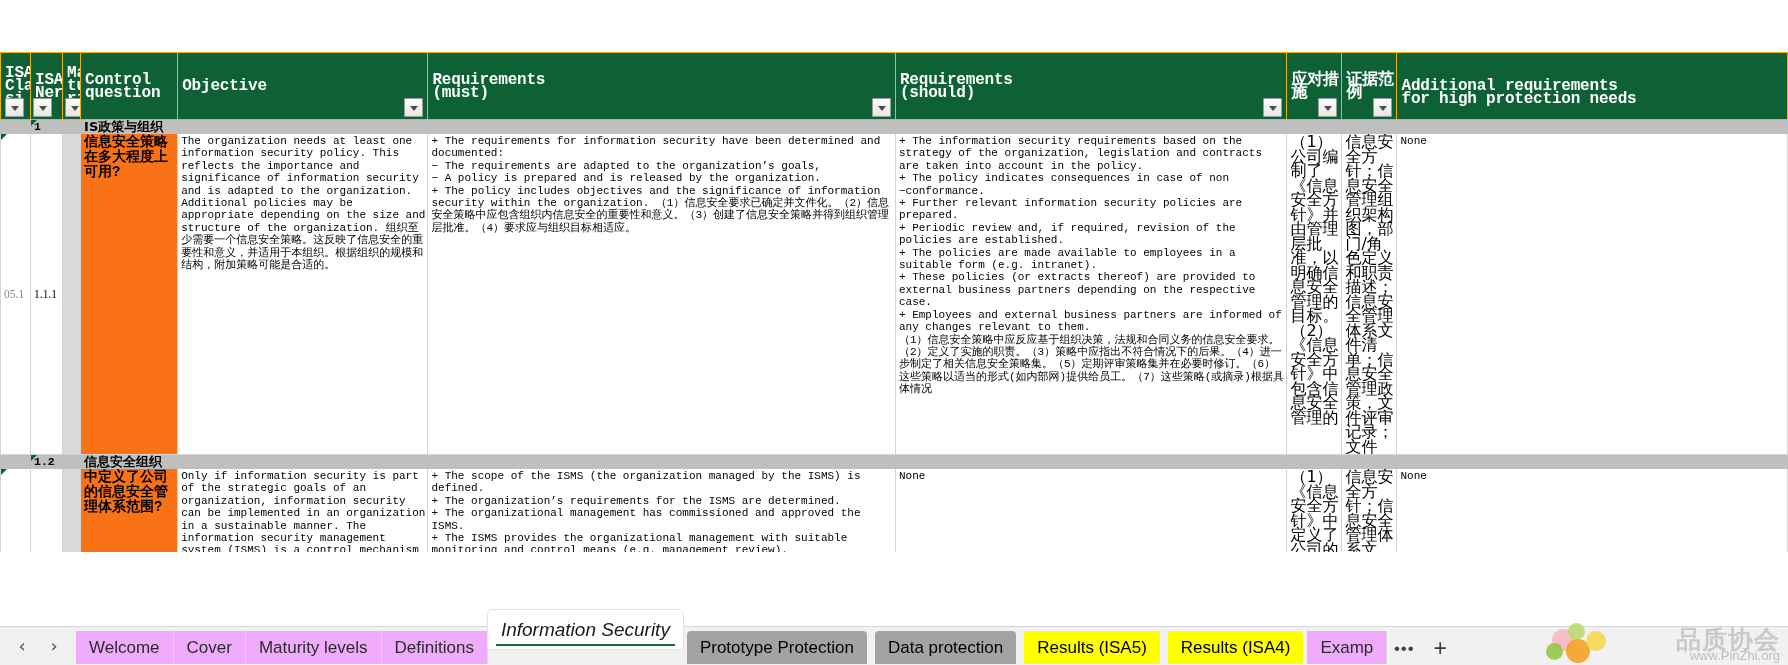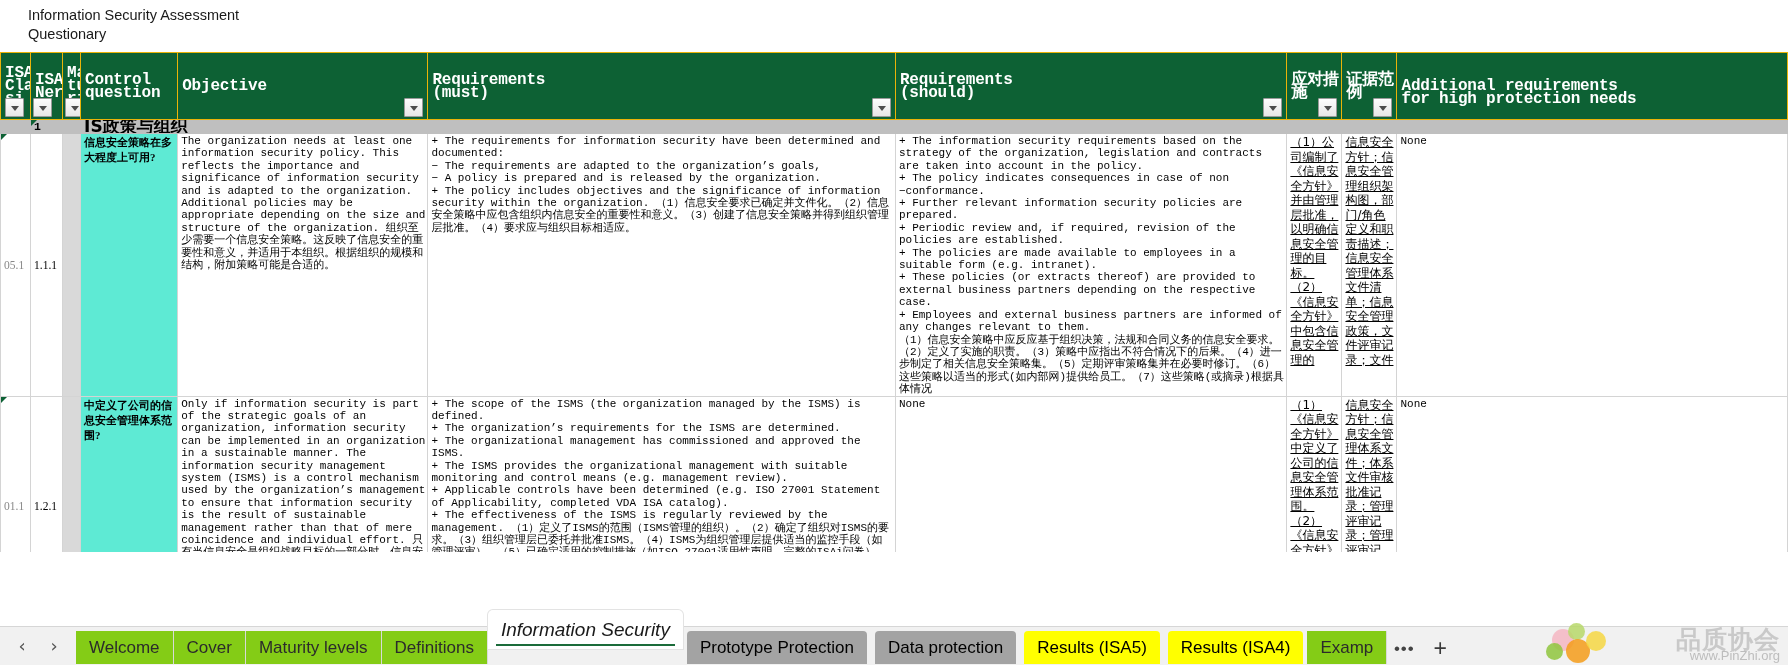--- a/index.html
+++ b/index.html
@@ -246,8 +246,6 @@
 
 <div class="app">
 
-  <div class="doc-title">Information Security Assessment
-Questionary</div>
 
   <div class="sheet">
     <table class="grid">

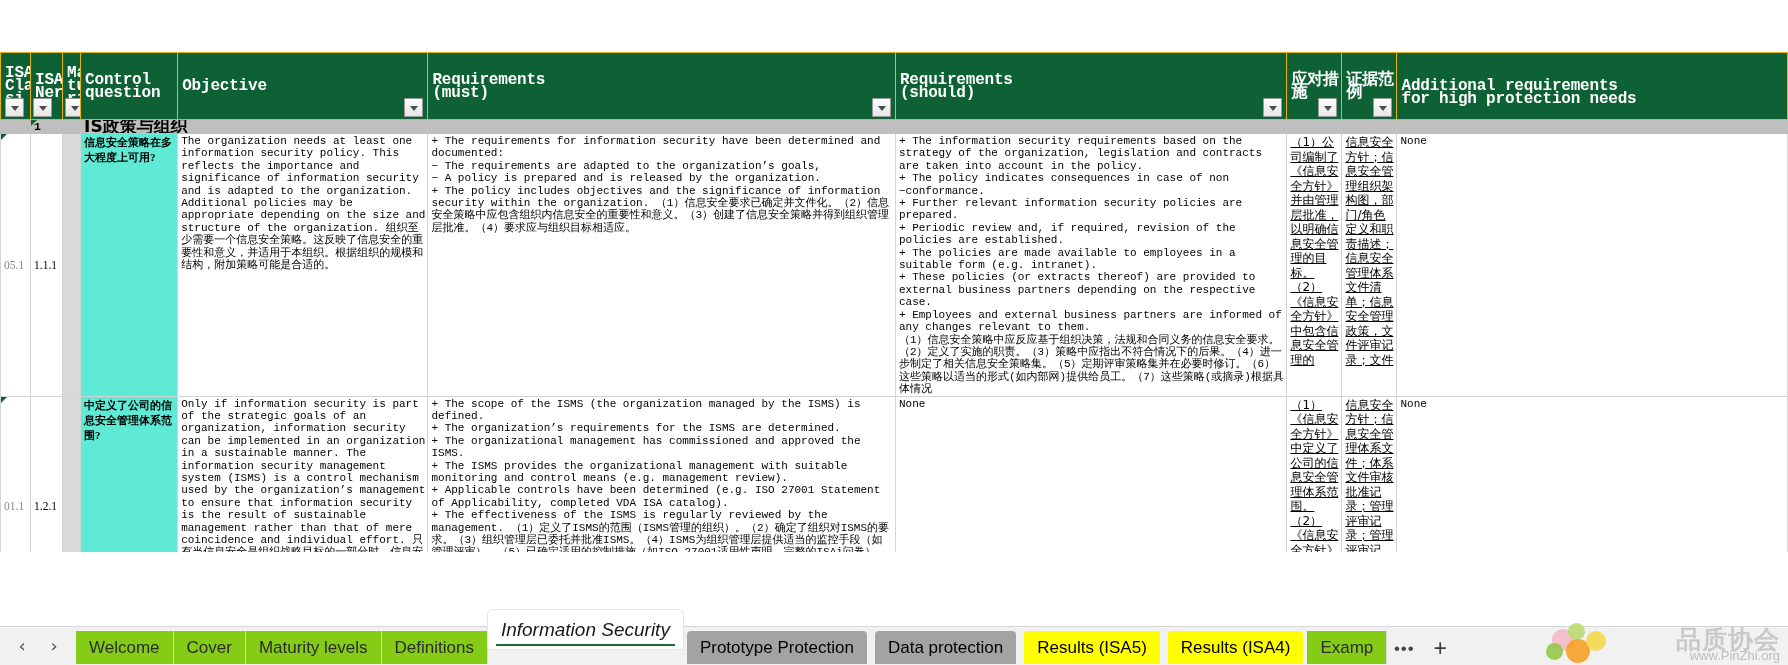--- a/index.html
+++ b/index.html
@@ -90,7 +90,7 @@
     border: 1px solid #bfbfbf;
     height: 13px;
     font-family: "DejaVu Sans", sans-serif;
-    font-size: 17px;
+    font-size: 13px;
     font-weight: bold;
     color: #000;
     line-height: 13px;

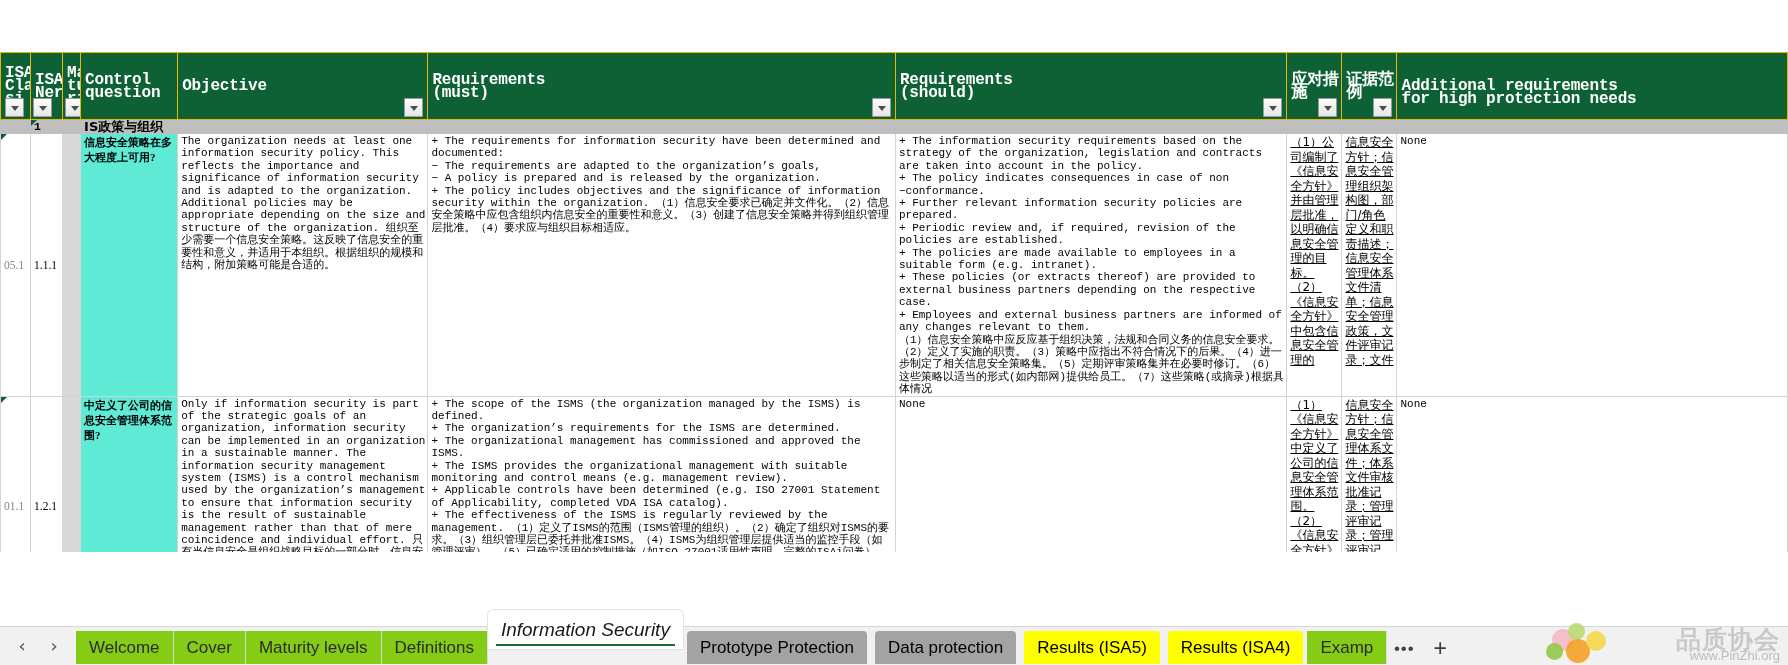--- a/index.html
+++ b/index.html
@@ -114,9 +114,9 @@
   }
   td.cell.maturity { background: #d9d9d9; }
   td.cell.question {
-    background: #5eead4;
-    font-family: Liberation Serif, serif;
-    font-size: 11px;
+    background: #f97316;
+    font-family: Liberation Mono, monospace;
+    font-size: 14px;
     font-weight: bold;
     line-height: 15px;
   }

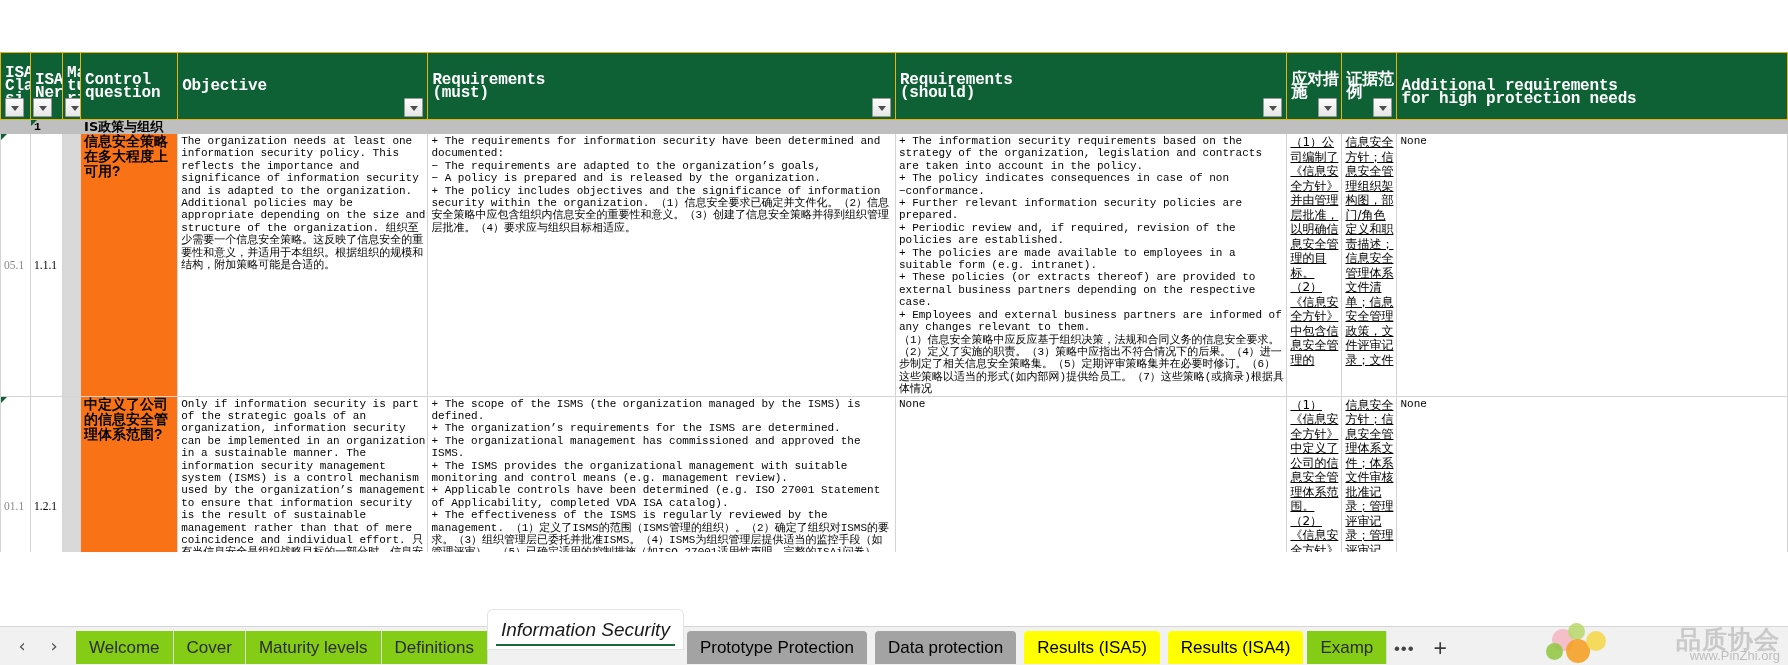--- a/index.html
+++ b/index.html
@@ -122,9 +122,8 @@
   }
   td.cell.cjk {
     font-family: "DejaVu Sans", sans-serif;
-    font-size: 12px;
+    font-size: 16px;
     line-height: 14.5px;
-    text-decoration: underline;
   }
   td.cell.isaclass, td.cell.isanr {
     font-family: Liberation Serif, serif;

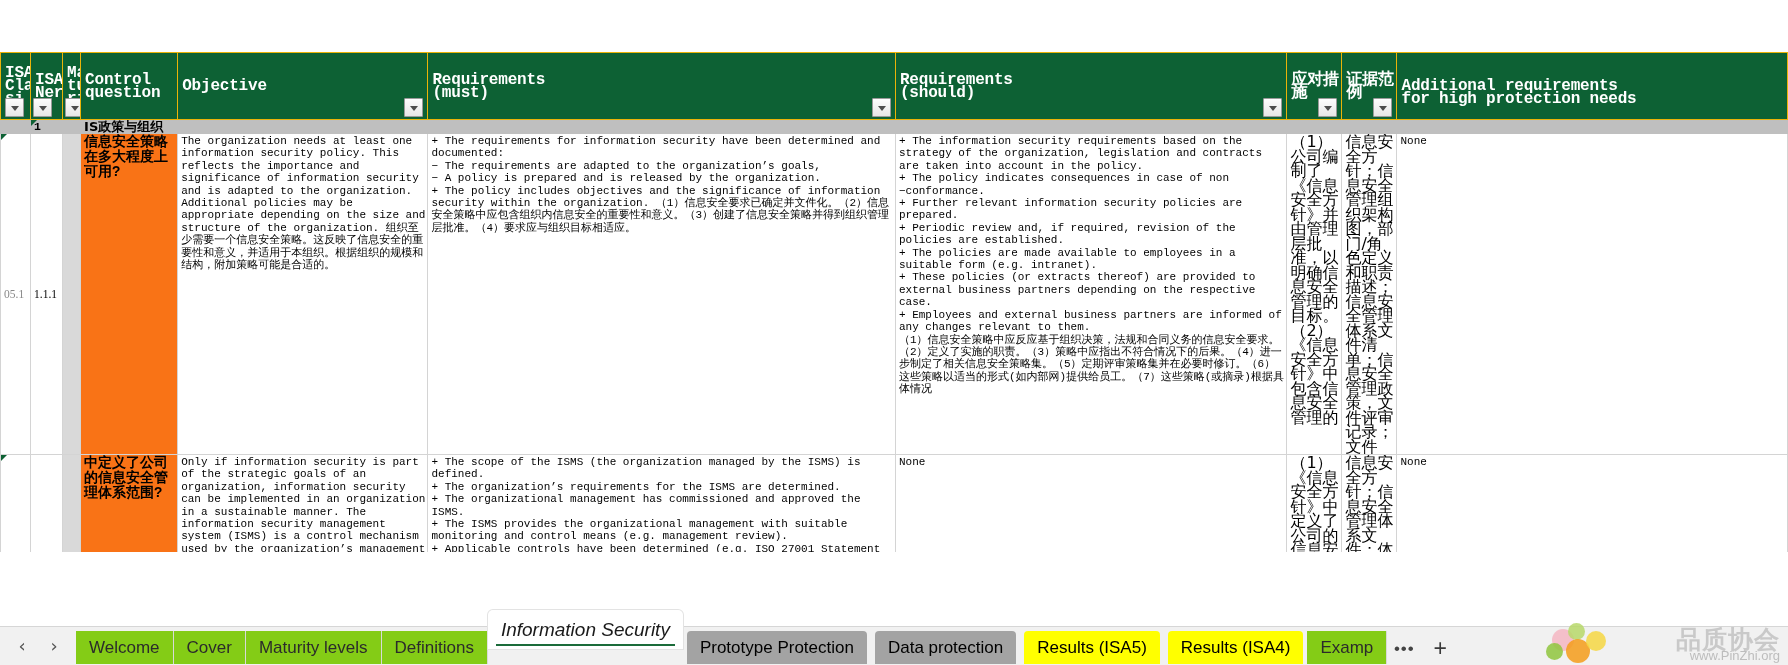--- a/index.html
+++ b/index.html
@@ -345,6 +345,12 @@
           <td class="cell">None</td>
         </tr>
 
+        <tr class="section">
+          <td></td>
+          <td class="num corner">1.2</td>
+          <td></td>
+          <td colspan="7">信息安全组织</td>
+        </tr>
 
         <tr style="height:170px">
           <td class="cell isaclass corner">01.1</td>

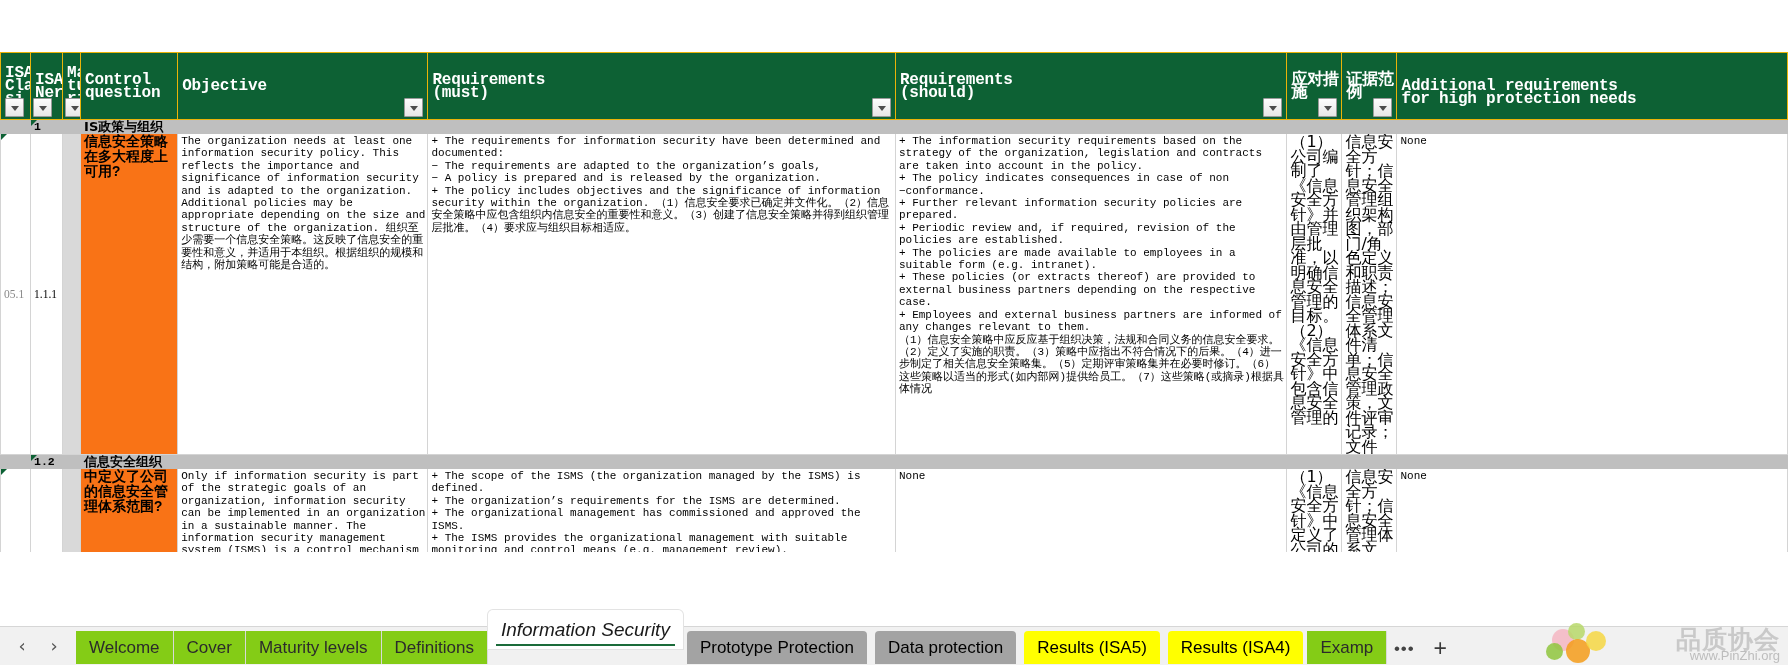--- a/index.html
+++ b/index.html
@@ -208,7 +208,7 @@
     position:absolute; left: 8px; right: 8px; bottom: 3px; height: 2.5px;
     background:#1b6b3a;
   }
-  .tab.plain { background:#84cc16; }
+  .tab.plain { background:#f0abfc; }
   .tab.clipped { max-width: 88px; overflow:hidden; }
   .tab-ellipsis {
     width: 34px; height: 33px; display:flex; align-items:center; justify-content:center;

